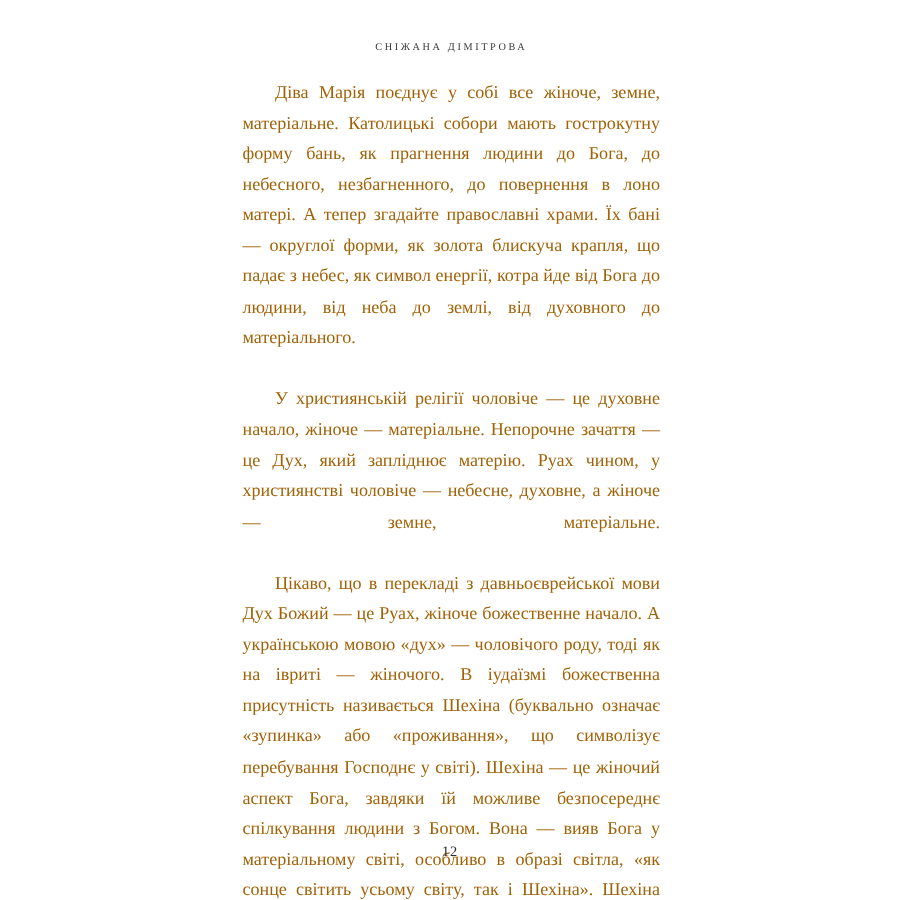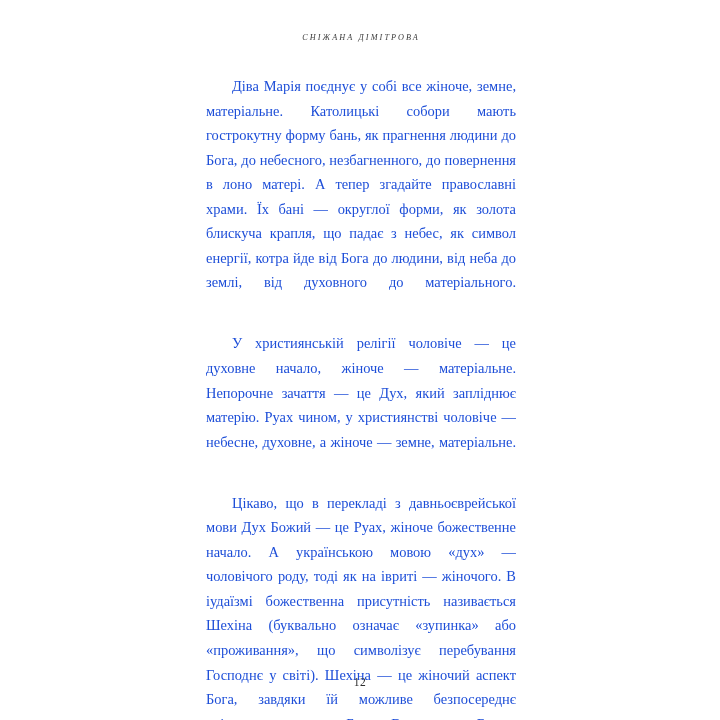--- a/index.html
+++ b/index.html
@@ -40,7 +40,6 @@
     font-family: "Liberation Serif", "DejaVu Serif", serif;
     text-transform: uppercase;
     white-space: nowrap;
-    font-style: italic;
   }
 
   

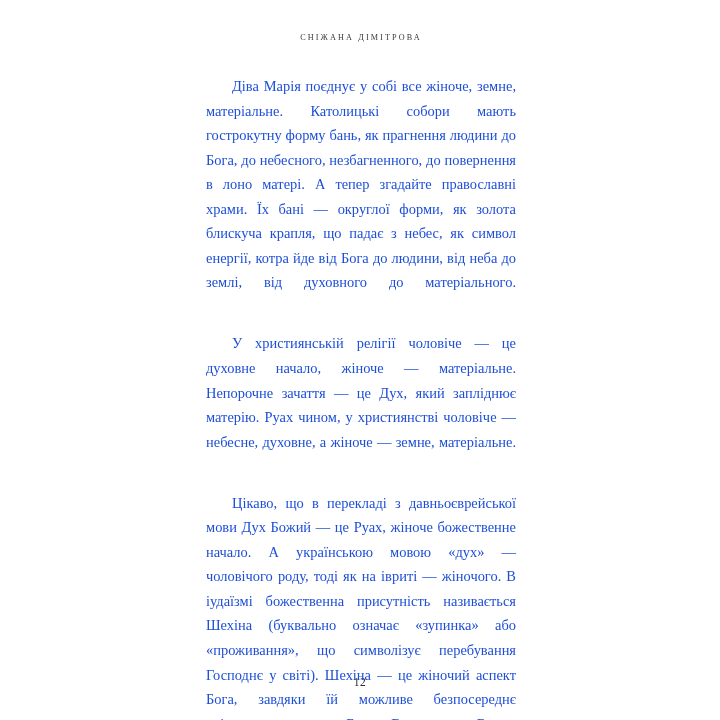--- a/index.html
+++ b/index.html
@@ -51,13 +51,13 @@
   }
 
   .text-block p {
-    margin: 12px;
+    margin: 0;
     text-align: justify;
     text-justify: inter-word;
     font-size: 14.45px;
     line-height: 24.55px;
     text-indent: 26px;
-    color: #1d4ed8;
+    color: #a16207;
     hyphens: manual;
     -webkit-hyphens: manual;
   }

